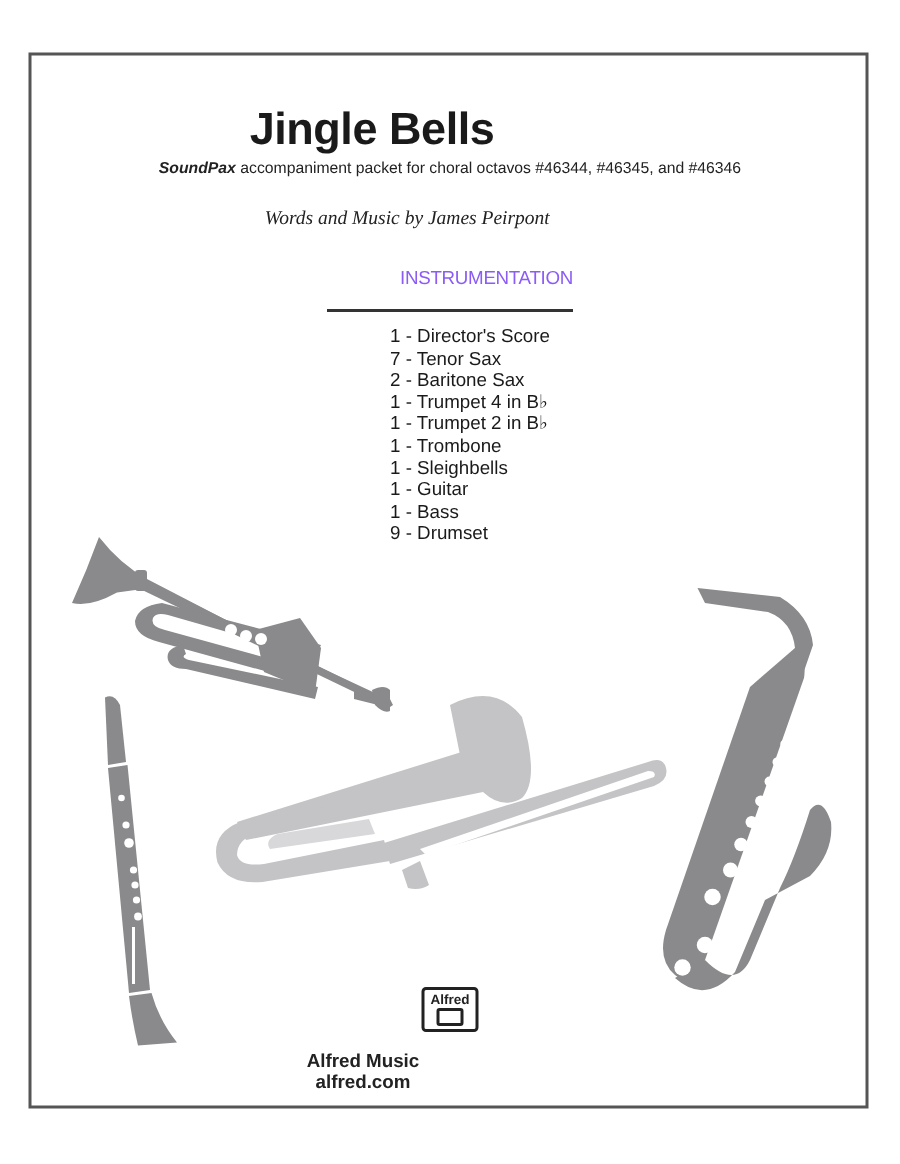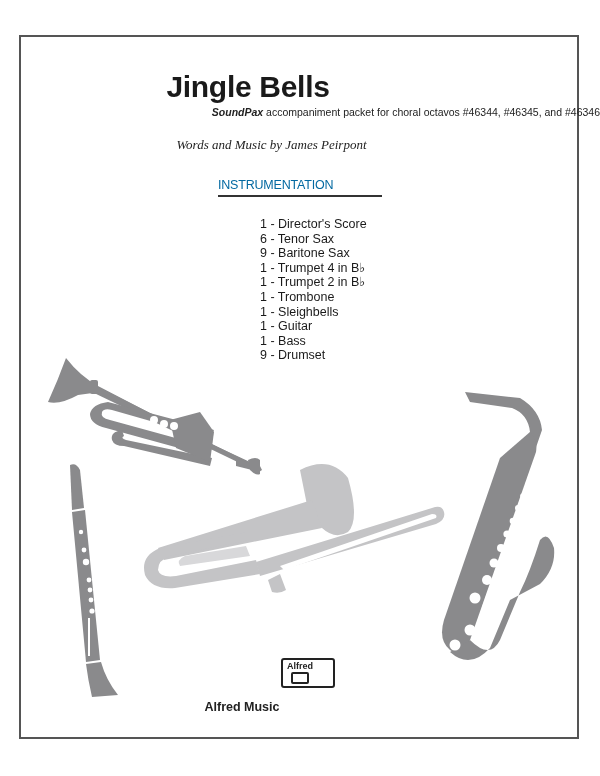--- a/index.html
+++ b/index.html
@@ -6,7 +6,7 @@
     body { width: 600px; height: 776px; position: relative; overflow: hidden; font-family: "Liberation Sans", sans-serif; color: #1a1a1a; }
     .frame { position: absolute; left: 19px; top: 35px; width: 560px; height: 704px; border: 2px solid #555; box-sizing: border-box; }
     .title { position: absolute; left: 0; width: 496px; top: 70px; text-align: center; font-family: "Liberation Sans", sans-serif; font-weight: bold; font-size: 30px; letter-spacing: -0.3px; color: #1a1a1a; }
-    .subtitle { position: absolute; left: 0; width: 600px; top: 106px; text-align: right; font-size: 10.5px; color: #222; }
+    .subtitle { position: absolute; left: 0; width: 600px; top: 106px; text-align: center; font-size: 10.5px; color: #222; }
     .subtitle .brand { font-weight: bold; font-style: italic; }
     .credits { position: absolute; left: 0; width: 543px; top: 137px; text-align: center; font-family: "Liberation Serif", serif; font-style: italic; font-size: 13px; line-height: 16px; color: #222; }
     .instr-head { position: absolute; left: 218px; width: 164px; top: 178px; text-align: left; font-size: 12.5px; letter-spacing: -0.2px; color: #0369a1; padding-bottom: 3px; border-bottom: 2px solid #333; }

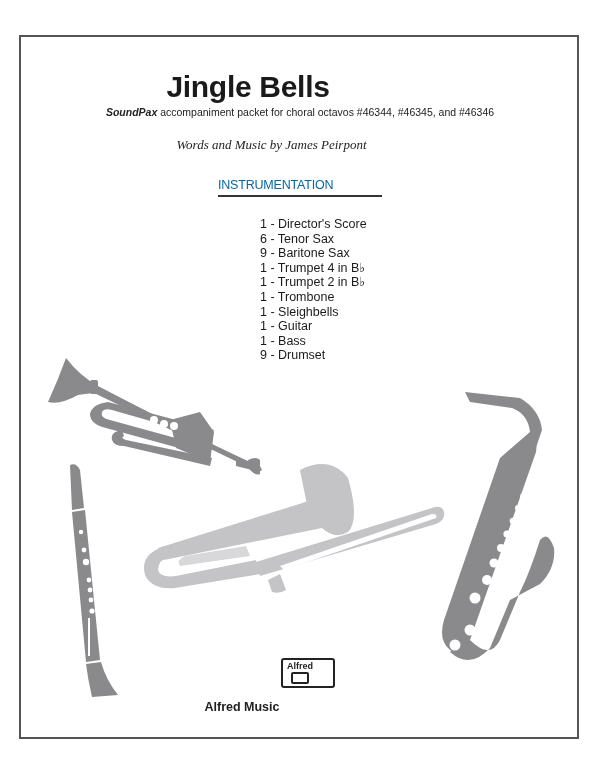--- a/index.html
+++ b/index.html
@@ -9,7 +9,7 @@
     .subtitle { position: absolute; left: 0; width: 600px; top: 106px; text-align: center; font-size: 10.5px; color: #222; }
     .subtitle .brand { font-weight: bold; font-style: italic; }
     .credits { position: absolute; left: 0; width: 543px; top: 137px; text-align: center; font-family: "Liberation Serif", serif; font-style: italic; font-size: 13px; line-height: 16px; color: #222; }
-    .instr-head { position: absolute; left: 218px; width: 164px; top: 178px; text-align: left; font-size: 12.5px; letter-spacing: -0.2px; color: #0369a1; padding-bottom: 3px; border-bottom: 2px solid #333; }
+    .instr-head { position: absolute; left: 218px; width: 164px; top: 178px; text-align: right; font-size: 12.5px; letter-spacing: -0.2px; color: #8b5cf6; padding-bottom: 14px; border-bottom: 2px solid #333; }
     .parts { position: absolute; left: 248px; top: 205px; list-style: none; margin: 12px; padding: 0; font-size: 12.5px; line-height: 14.6px; color: #1a1a1a; }
     .parts li { white-space: nowrap; }
     .art { position: absolute; left: 0; top: 0; }

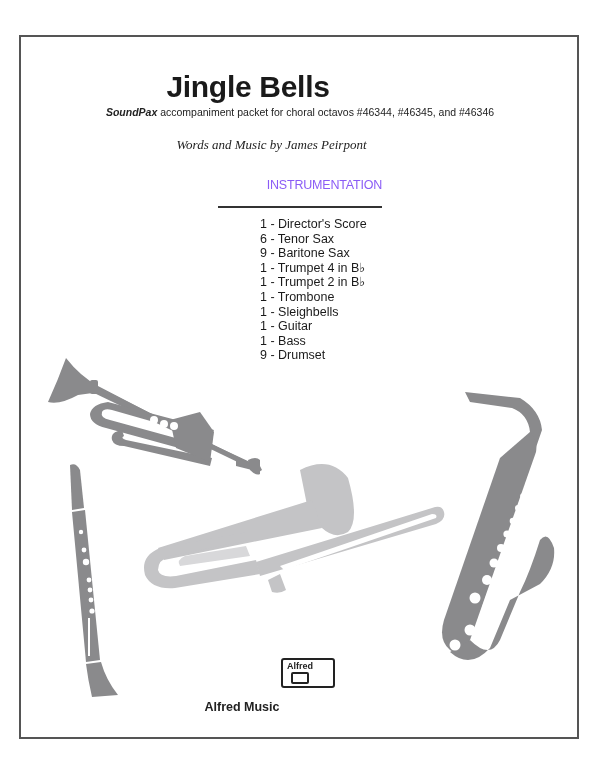--- a/index.html
+++ b/index.html
@@ -35,7 +35,7 @@
 
 <ul class="parts">
   <li>1 - Director's Score</li>
-  <li>6 - Tenor Sax</li>
+  <li>7 - Tenor Sax</li>
   <li>9 - Baritone Sax</li>
   <li>1 - Trumpet 4 in B♭</li>
   <li>1 - Trumpet 2 in B♭</li>

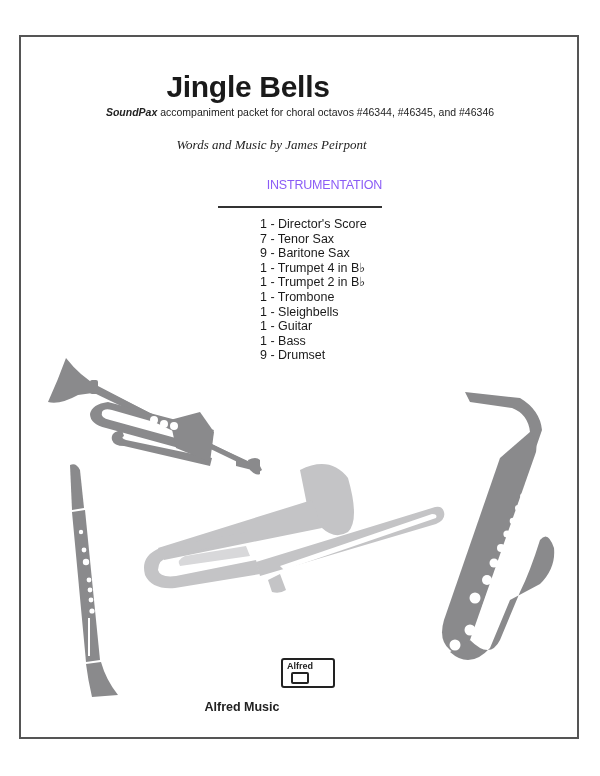--- a/index.html
+++ b/index.html
@@ -36,7 +36,7 @@
 <ul class="parts">
   <li>1 - Director's Score</li>
   <li>7 - Tenor Sax</li>
-  <li>9 - Baritone Sax</li>
+  <li>2 - Baritone Sax</li>
   <li>1 - Trumpet 4 in B♭</li>
   <li>1 - Trumpet 2 in B♭</li>
   <li>1 - Trombone</li>

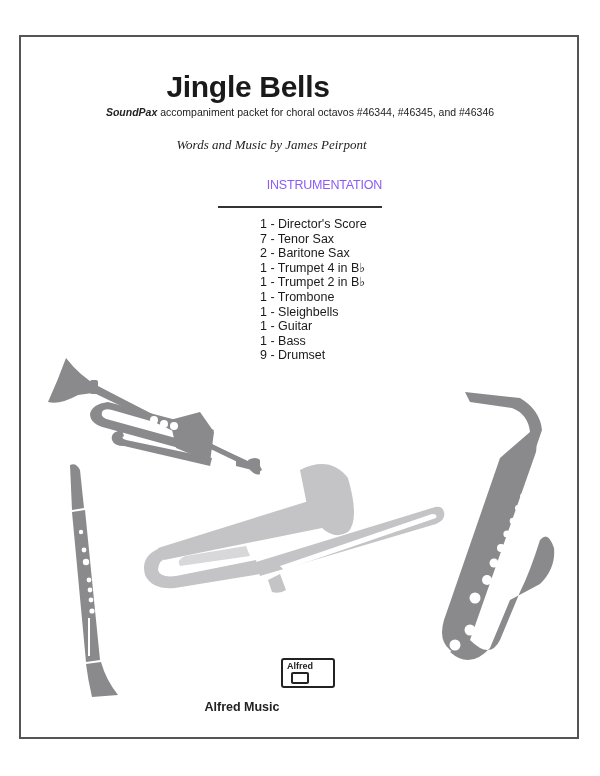--- a/index.html
+++ b/index.html
@@ -13,7 +13,7 @@
     .parts { position: absolute; left: 248px; top: 205px; list-style: none; margin: 12px; padding: 0; font-size: 12.5px; line-height: 14.6px; color: #1a1a1a; }
     .parts li { white-space: nowrap; }
     .art { position: absolute; left: 0; top: 0; }
-    .logo { position: absolute; left: 281px; top: 658px; width: 54px; height: 30px; border: 2px solid #222; border-radius: 3px; box-sizing: border-box; background: #fff; }
+    .logo { position: absolute; left: 281px; top: 658px; width: 38px; height: 30px; border: 2px solid #222; border-radius: 3px; box-sizing: border-box; background: #fff; }
     .logo-word { position: absolute; left: 0; top: 1px; width: 34px; text-align: center; font-size: 9px; font-weight: bold; color: #222; }
     .logo-mark { position: absolute; left: 8px; top: 12px; width: 18px; height: 12px; border: 2px solid #222; box-sizing: border-box; border-radius: 2px; }
     .publisher { position: absolute; left: 0; width: 484px; top: 700px; text-align: center; font-weight: bold; font-size: 12.5px; line-height: 14px; color: #222; }

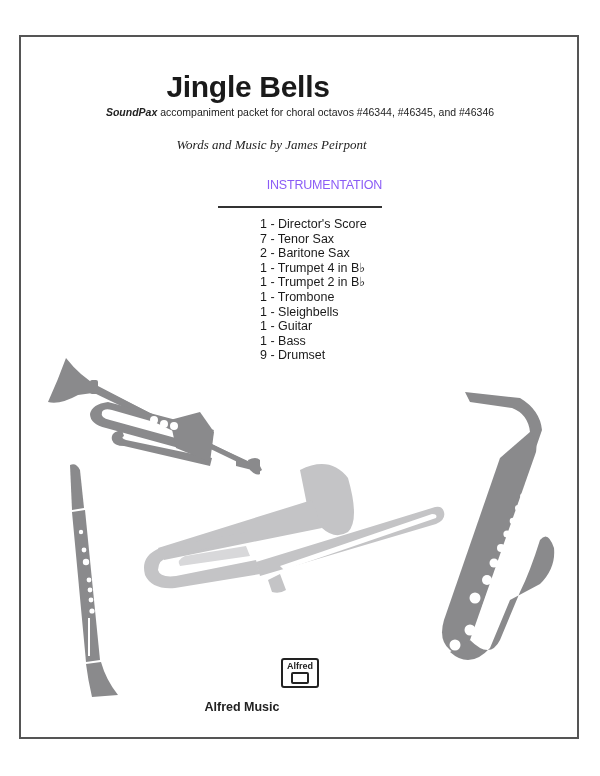--- a/index.html
+++ b/index.html
@@ -116,6 +116,7 @@
 
 <div class="publisher">
   <div>Alfred Music</div>
+  <div>alfred.com</div>
 </div>
 
 </body></html>

